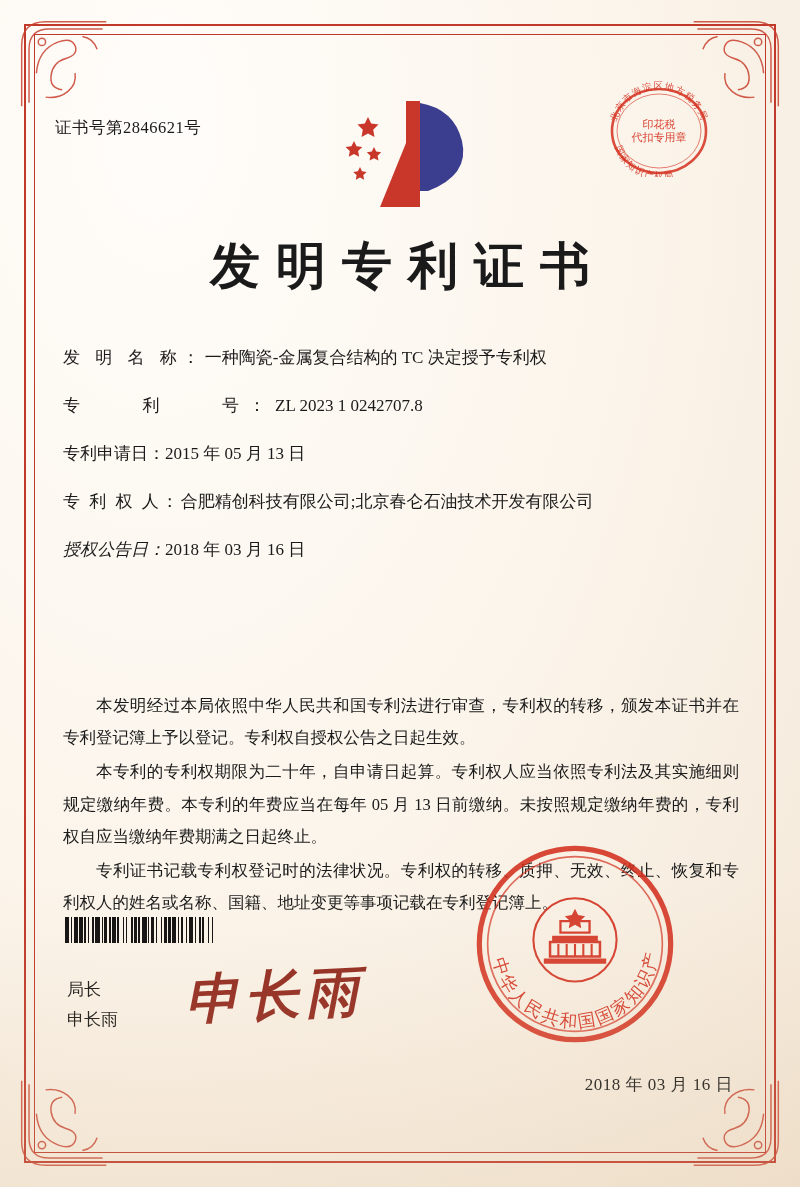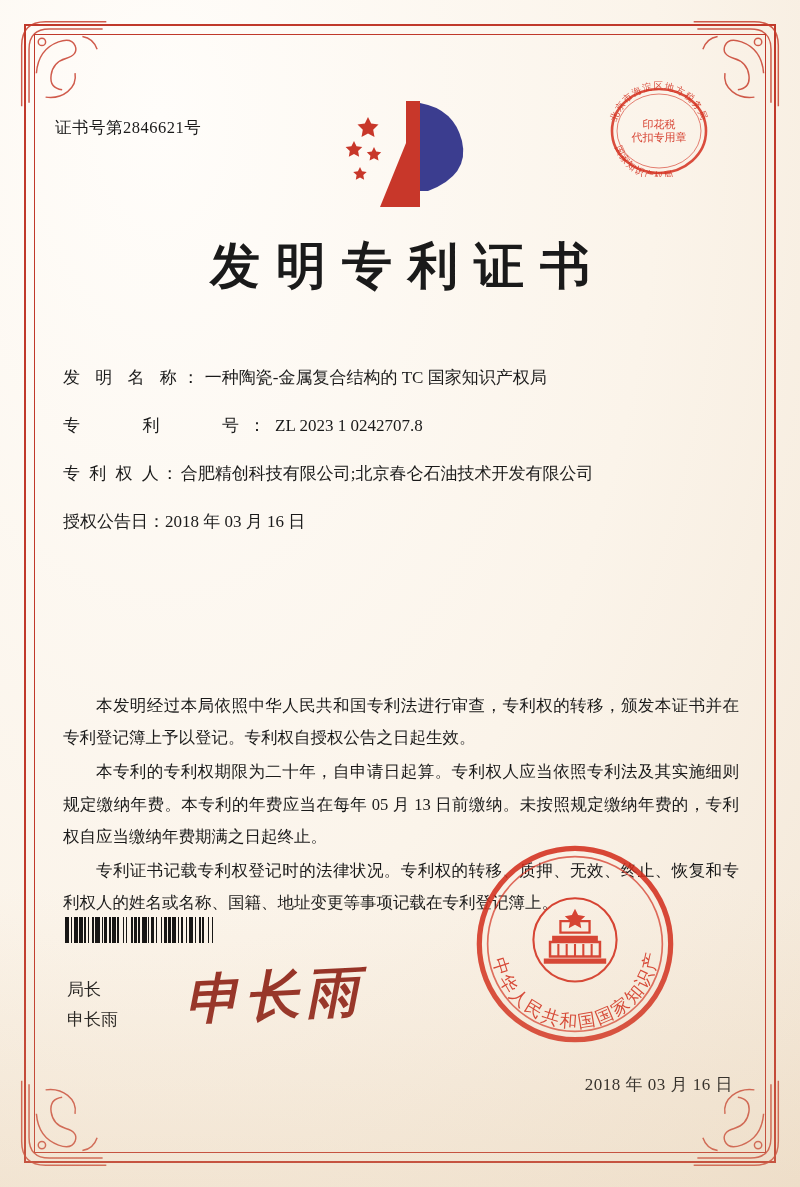--- a/index.html
+++ b/index.html
@@ -79,7 +79,7 @@
   }
   .fl{display:inline-block;}
   .fv{display:inline-block;}
-  .f-name .fl{letter-spacing:5.5px;margin-top:20px;}
+  .f-name .fl{letter-spacing:5.5px;}
   .f-inventor .fl{letter-spacing:9.5px;}
   .f-patentno .fl{letter-spacing:9.5px;}
   .f-appdate .fl{letter-spacing:0px;}

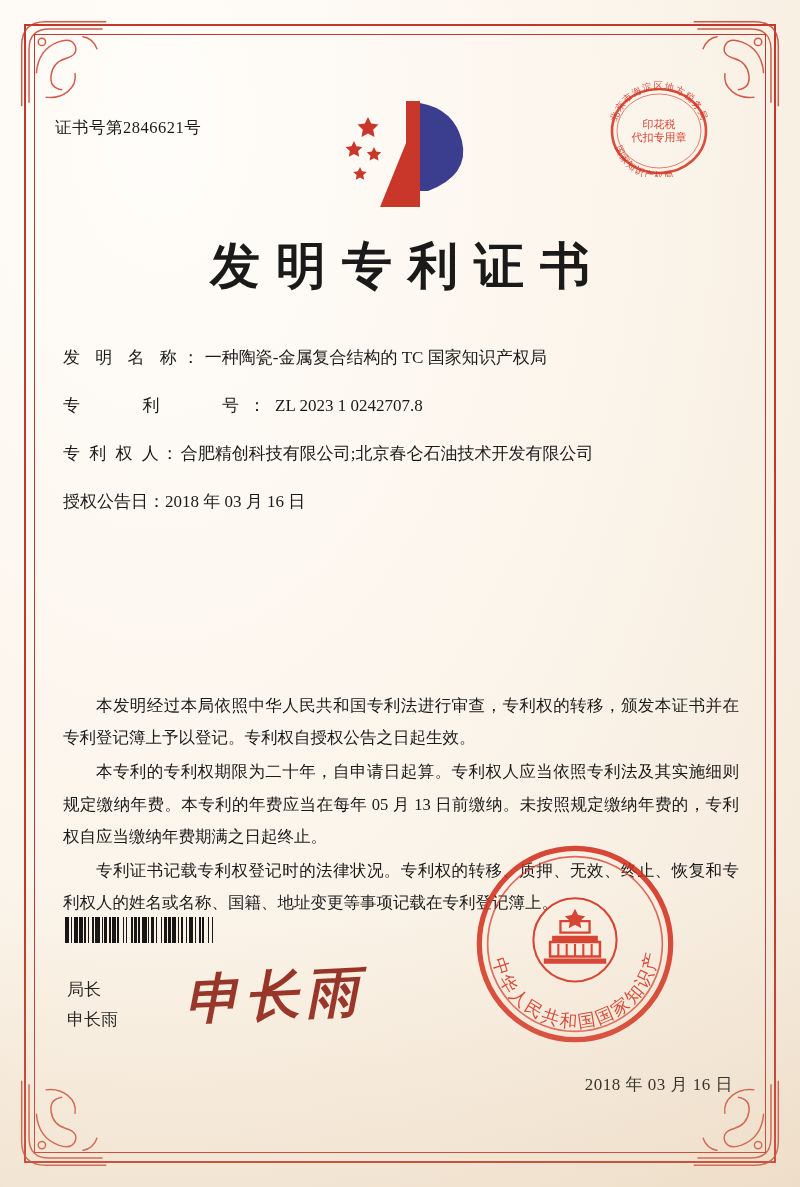--- a/index.html
+++ b/index.html
@@ -214,7 +214,7 @@
 
     <div class="fields">
       <div class="field f-name">
-        <span class="fl">发 明 名 称：</span><span class="fv">一种陶瓷-金属复合结构的 TC 国家知识产权局</span>
+        <span class="fl">发 明 名 称：</span><span class="fv">一种陶瓷-金属复合结构的 TC 决定授予专利权</span>
       </div>
       <div class="field f-patentno">
         <span class="fl">专　　利　　号：</span><span class="fv">ZL 2023 1 0242707.8</span>

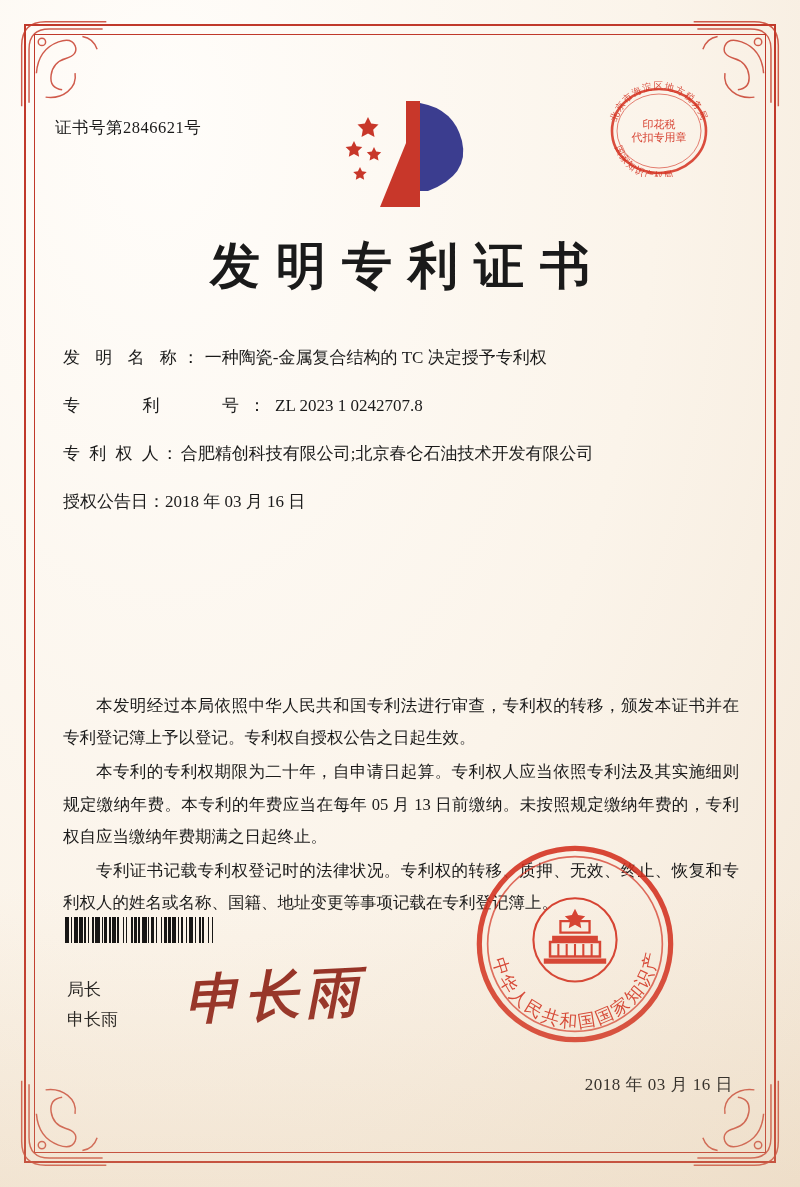--- a/index.html
+++ b/index.html
@@ -219,6 +219,9 @@
       <div class="field f-patentno">
         <span class="fl">专　　利　　号：</span><span class="fv">ZL 2023 1 0242707.8</span>
       </div>
+      <div class="field f-appdate">
+        <span class="fl">专利申请日：</span><span class="fv">2015 年 05 月 13 日</span>
+      </div>
       <div class="field f-owner">
         <span class="fl">专 利 权 人：</span><span class="fv">合肥精创科技有限公司;北京春仑石油技术开发有限公司</span>
       </div>

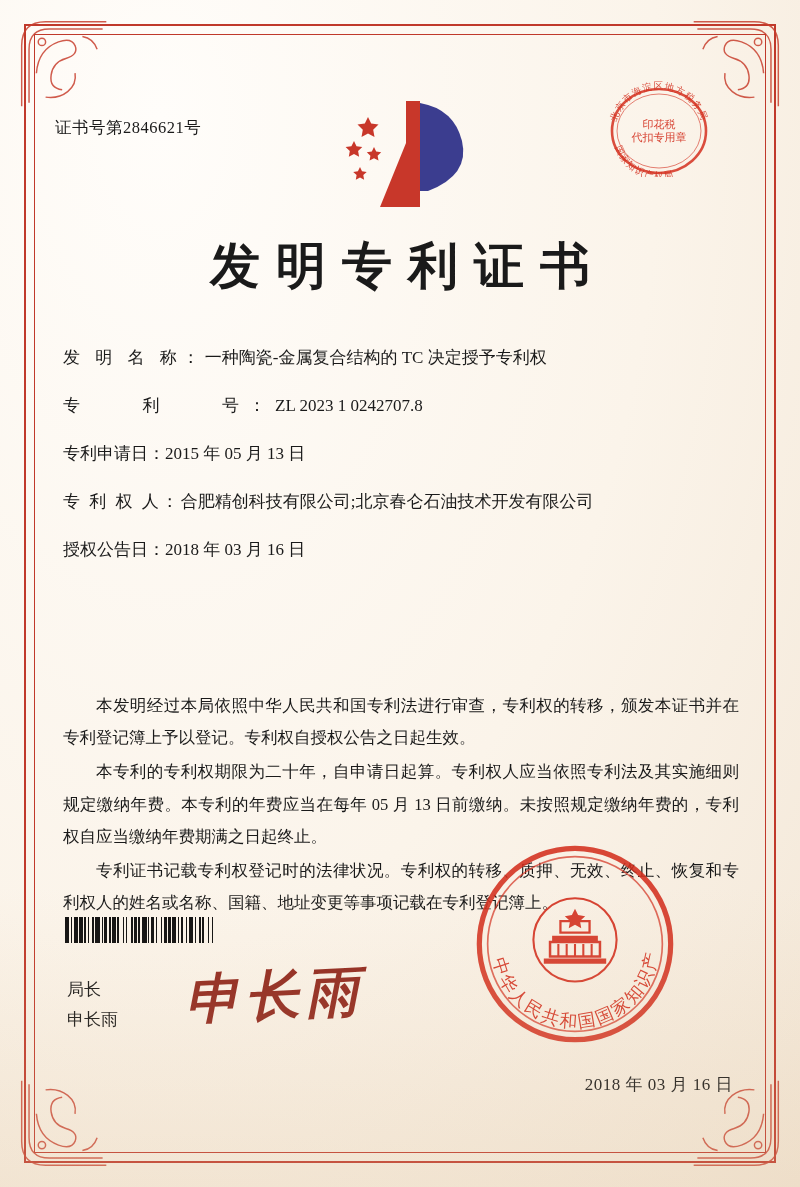--- a/index.html
+++ b/index.html
@@ -84,7 +84,7 @@
   .f-patentno .fl{letter-spacing:9.5px;}
   .f-appdate .fl{letter-spacing:0px;}
   .f-owner .fl{letter-spacing:2.5px;}
-  .f-grant .fl{letter-spacing:0px;}
+  .f-grant .fl{letter-spacing:0px;font-style:italic;}
 
   .paras{
     position:absolute;left:8px;right:6px;top:635px;

